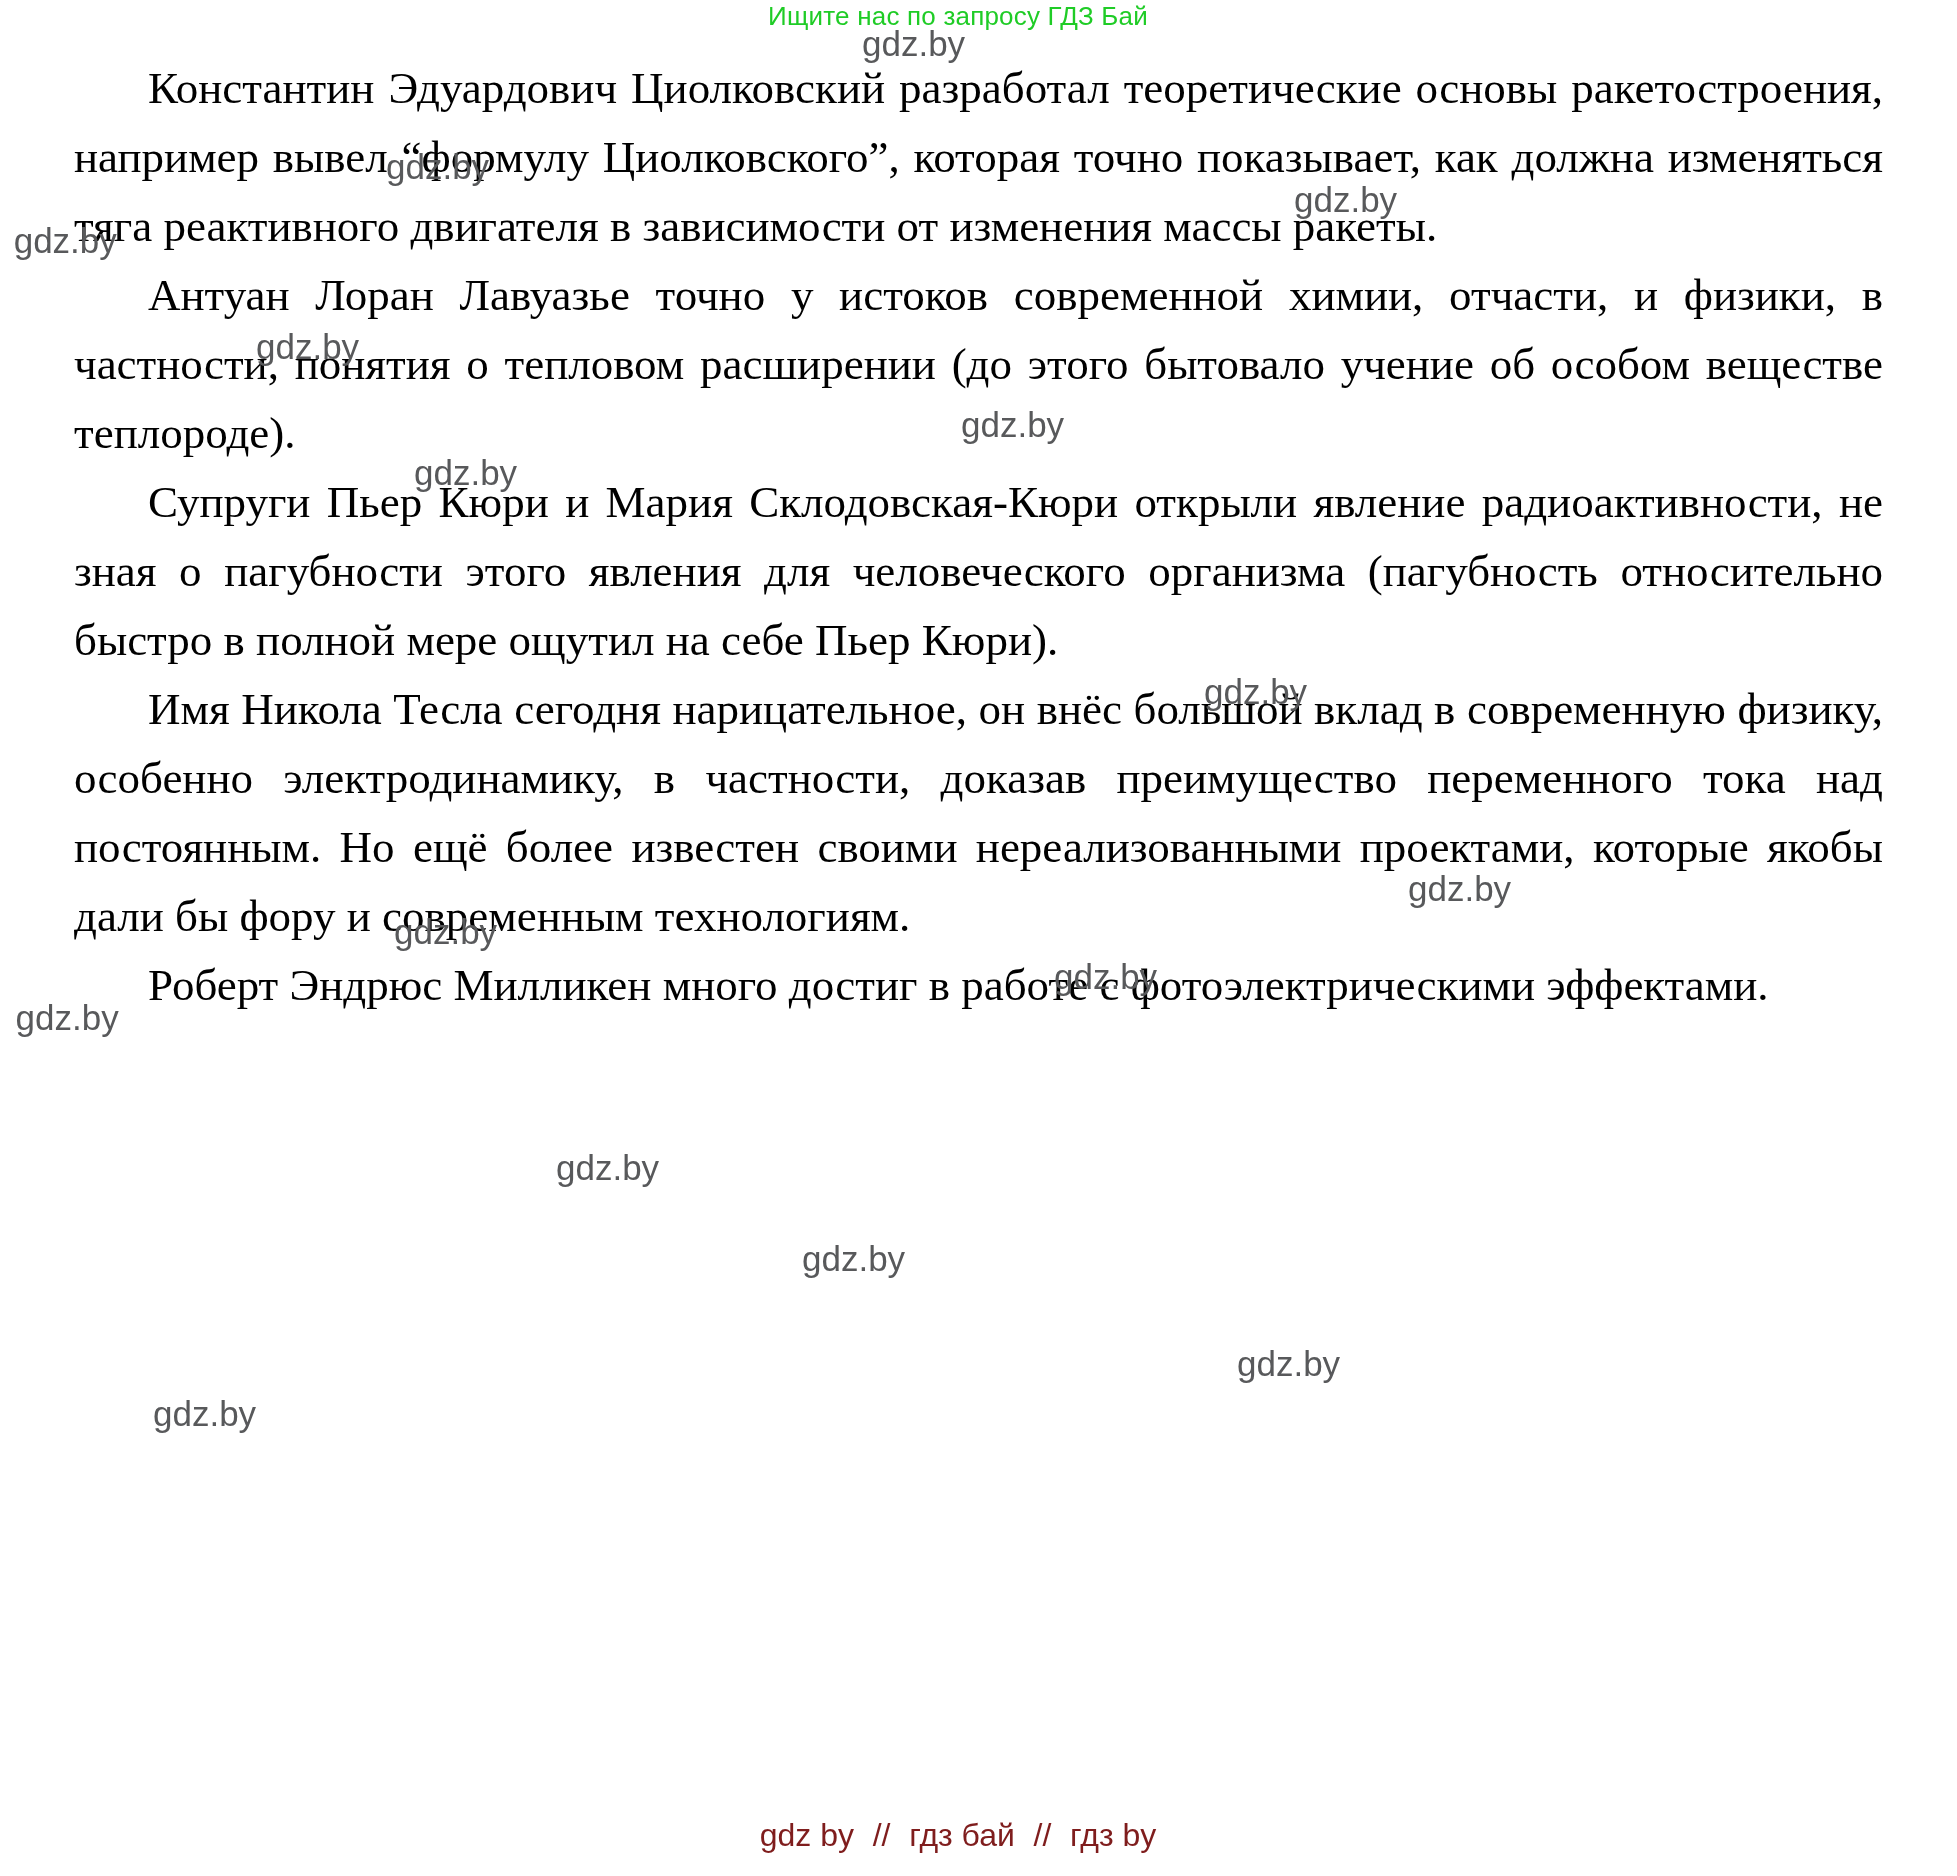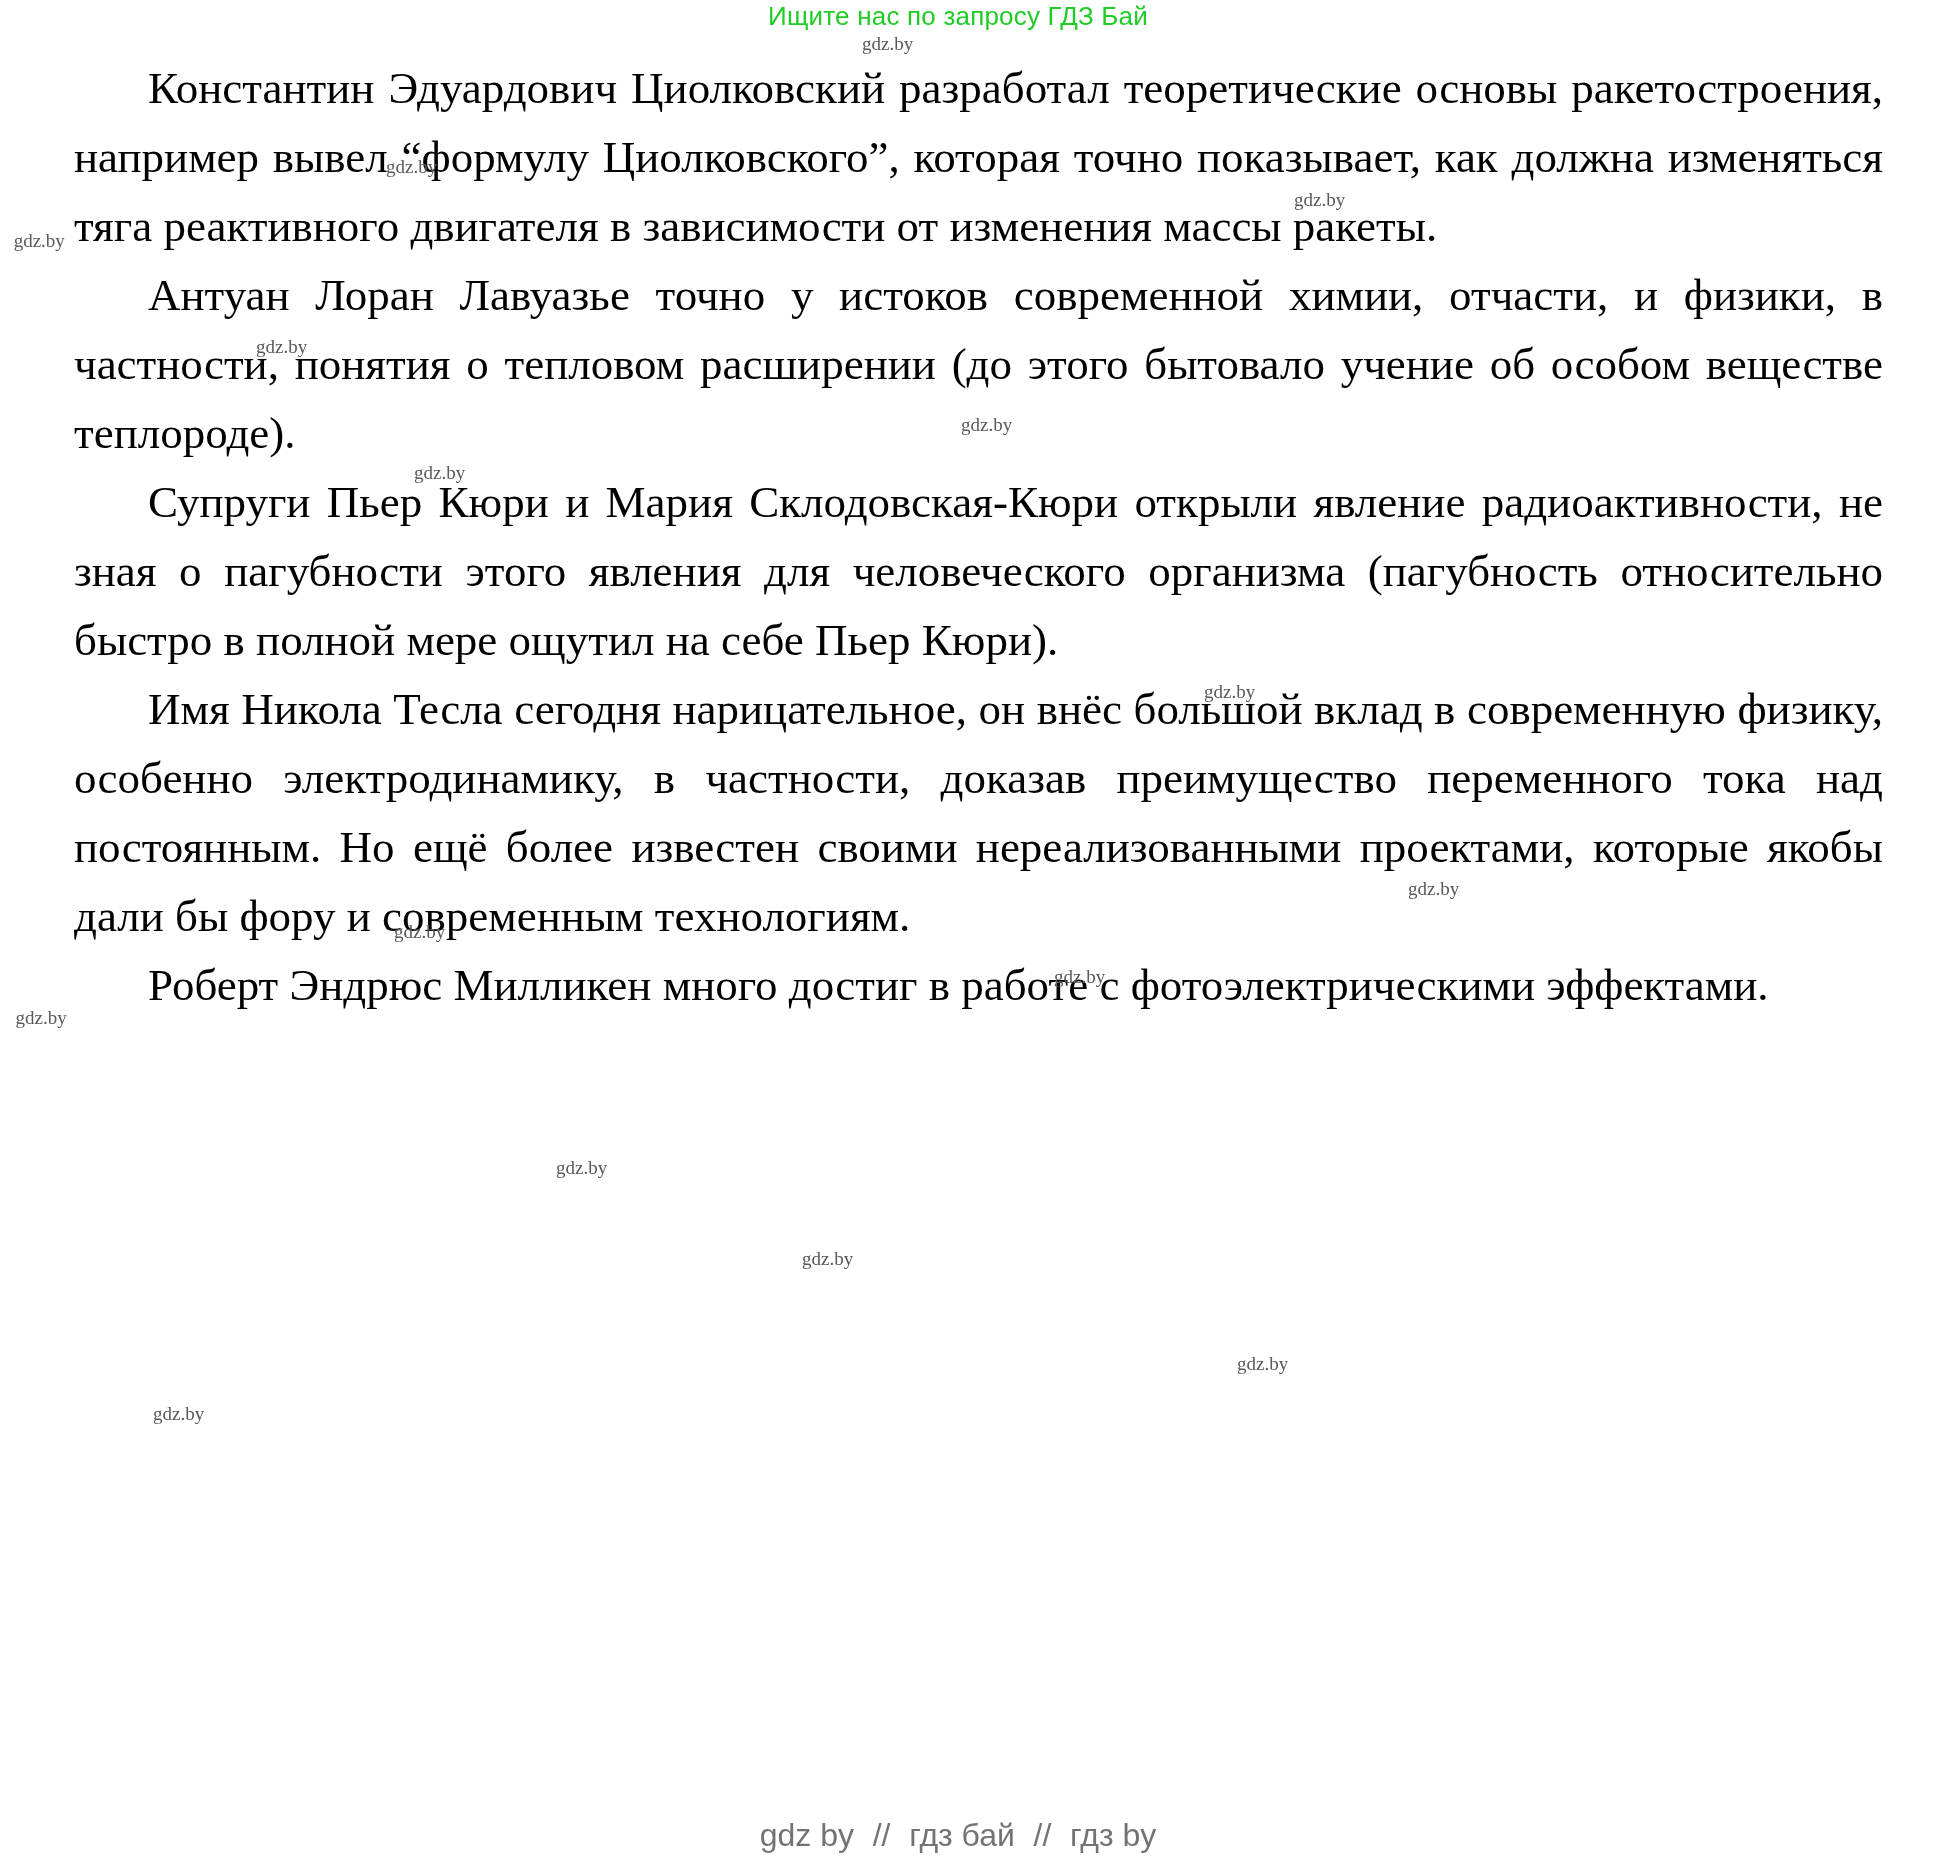--- a/index.html
+++ b/index.html
@@ -64,8 +64,8 @@
   
   .wm {
     position: absolute;
-    font-family: Liberation Serif, serif;
-    font-size: 19px;
+    font-family: Liberation Sans, sans-serif;
+    font-size: 35px;
     line-height: 29px;
     color: #58595b;
     white-space: nowrap;

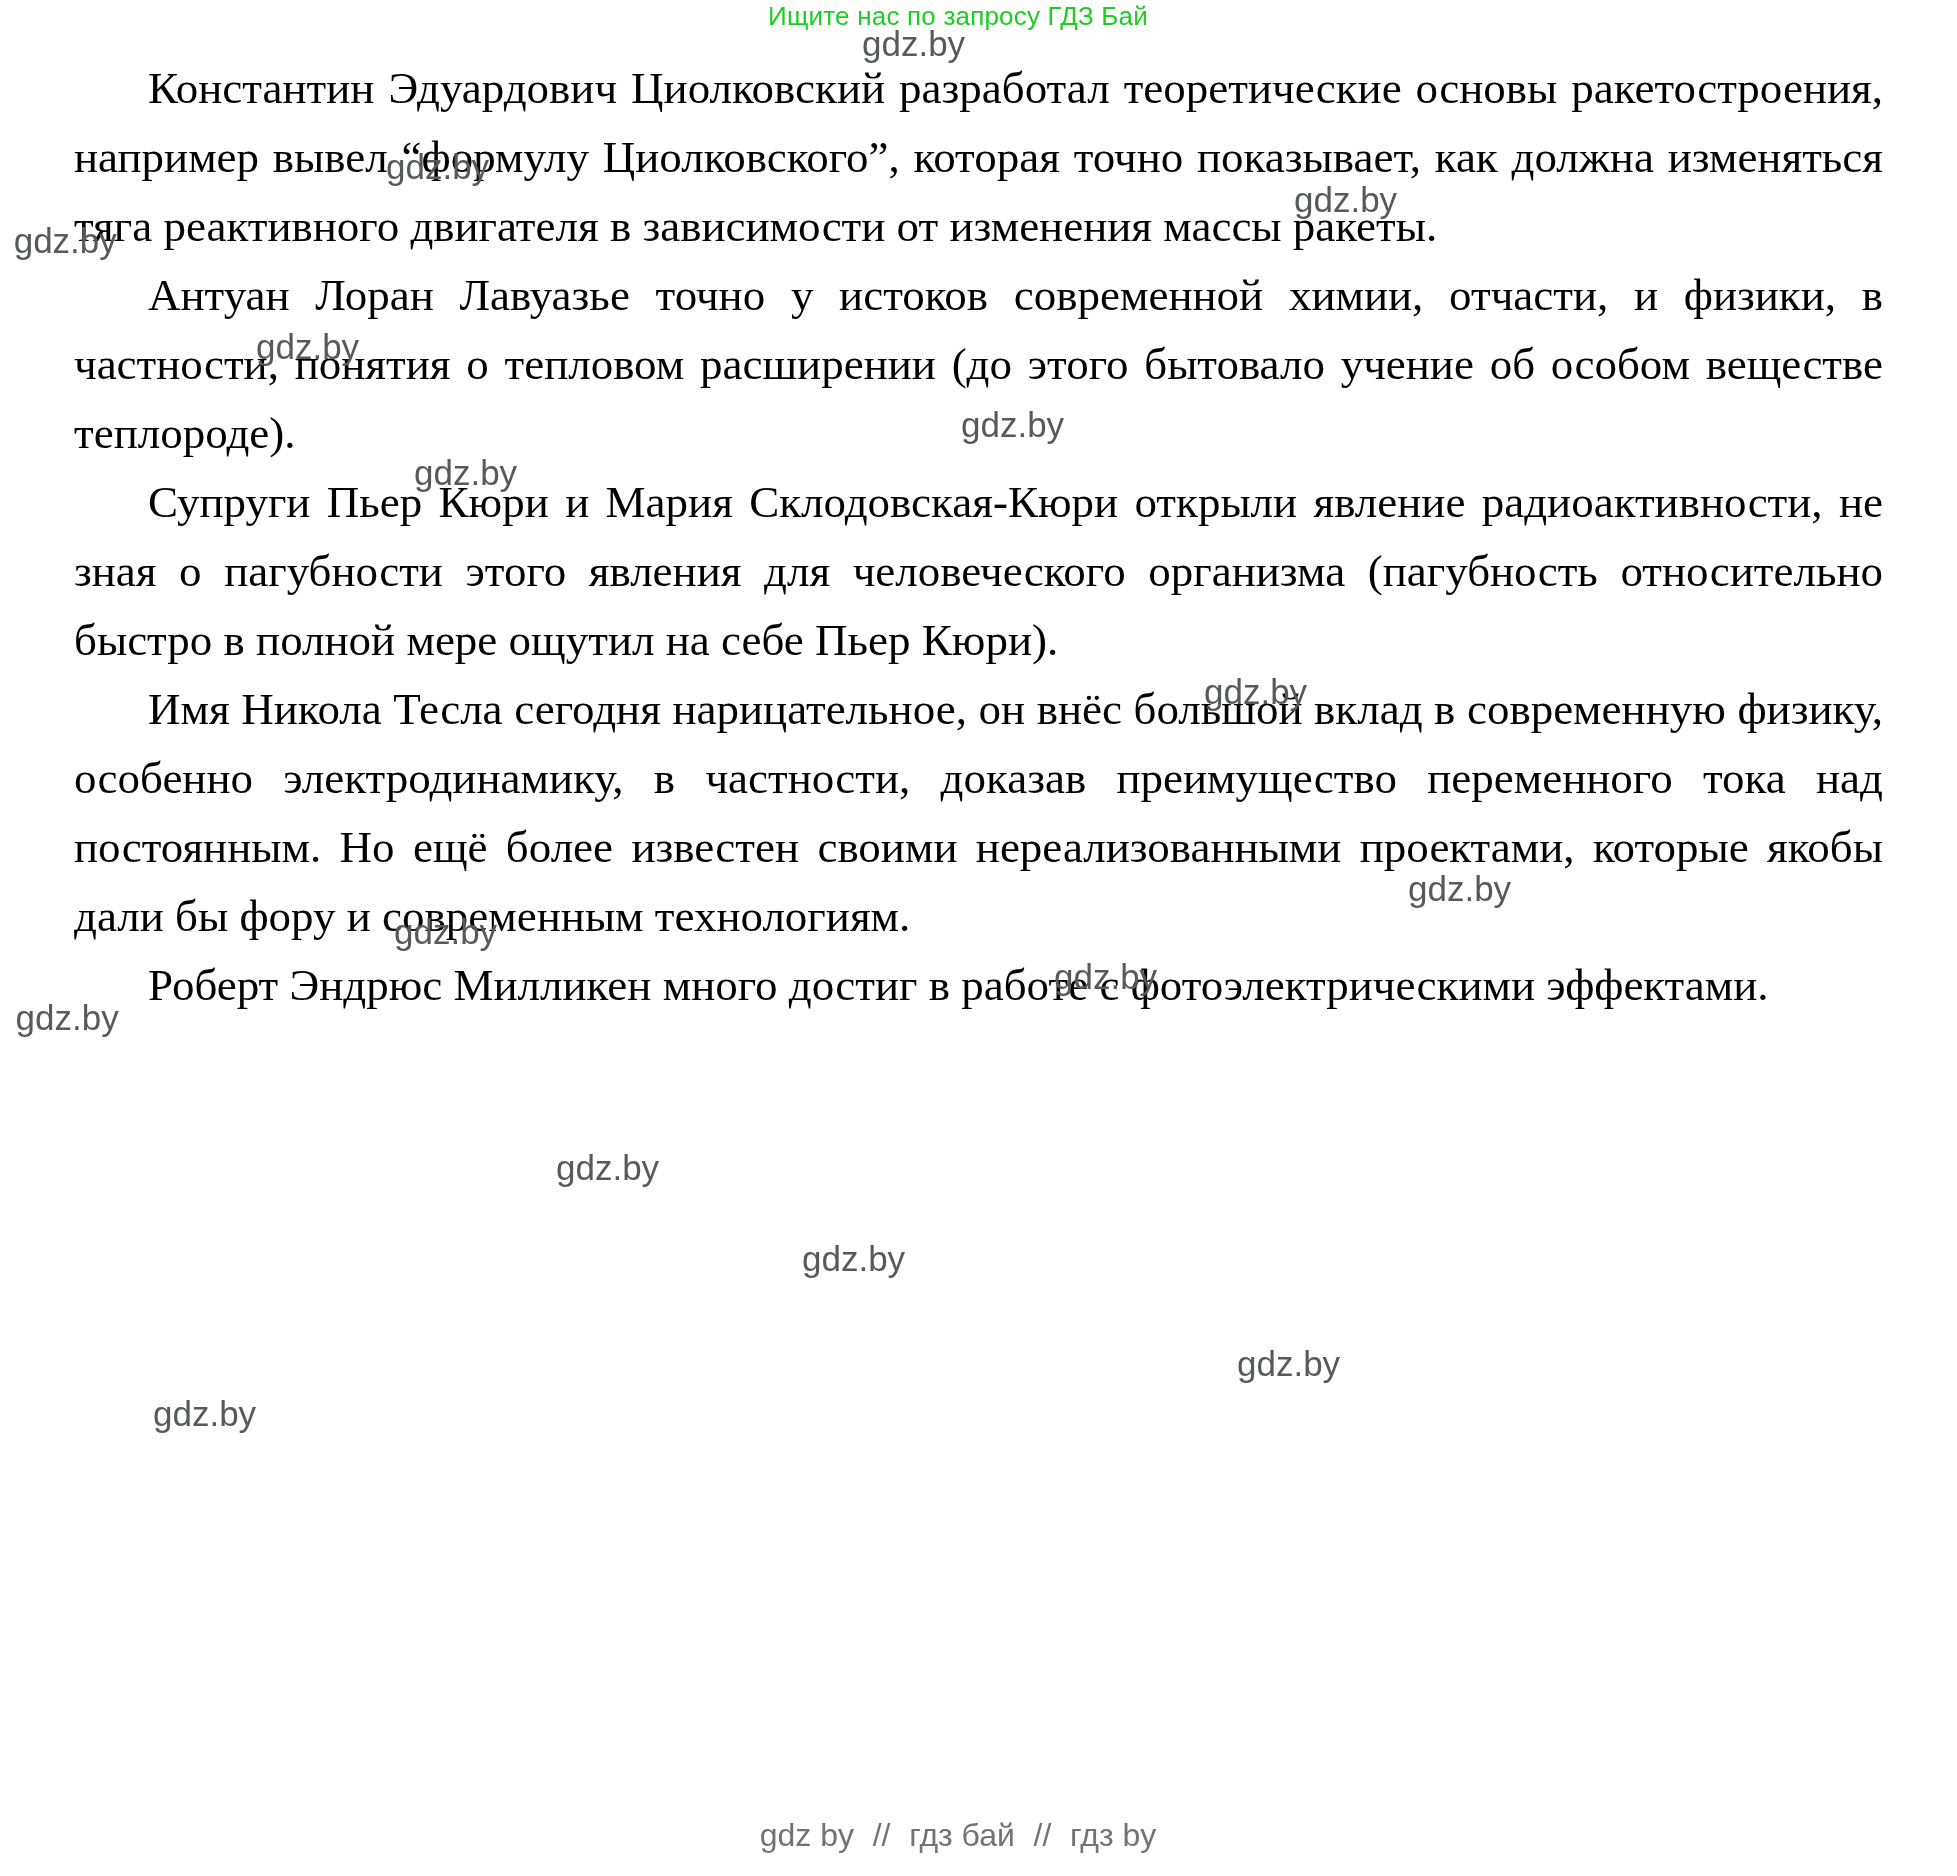--- a/index.html
+++ b/index.html
@@ -122,7 +122,7 @@
       <div class="wm" style="left: 153px; top: 1399px; color: rgb(88, 89, 91);">gdz.by</div>
     </div>
 
-  <div class="site-footer" style="color: #737373;">
+  <div class="site-footer" style="color: #7f1d1d;">
     <span>gdz by</span>
     <span class="sep">//</span>
     <span>гдз бай</span>

